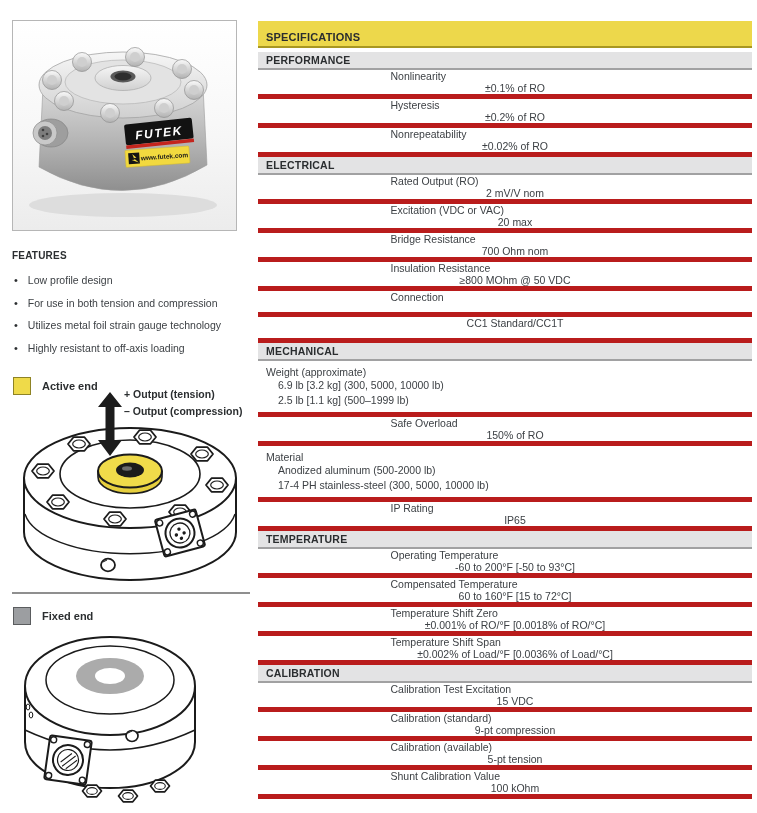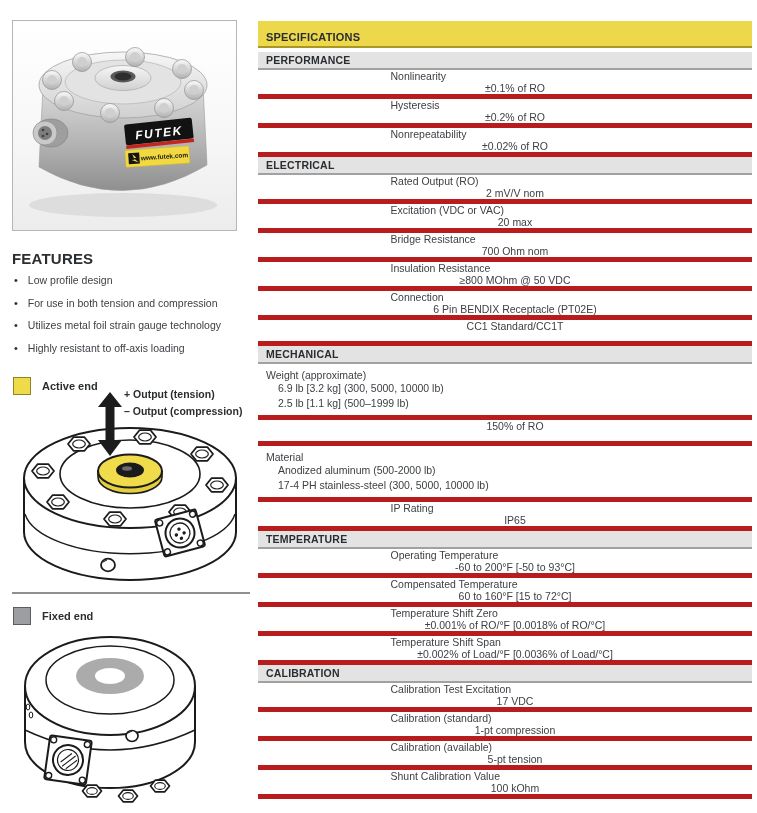--- a/index.html
+++ b/index.html
@@ -10,7 +10,7 @@
   .photo-box { position:absolute; left:12px; top:20px; width:223px; height:209px;
                border:1px solid #b6b6b6; background:linear-gradient(180deg,#ffffff 0%,#f7f7f7 55%,#ececec 100%); }
 
-  .features-title { position:absolute; left:12px; top:250px; font-size:15px; font-weight:bold; color:#2b2e30; letter-spacing:.2px; }
+  .features-title { position:absolute; left:12px; top:250px; font-size:10px; font-weight:bold; color:#2b2e30; letter-spacing:.2px; }
   .features-list { position:absolute; left:14px; top:274px; width:232px; }
   .feature-item { display:flex; gap:10px; margin-bottom:9.5px; font-size:10.5px; line-height:13px; color:#3d4145; }
   .feature-item .bullet { color:#2b2e30; font-size:11px; line-height:12px; }

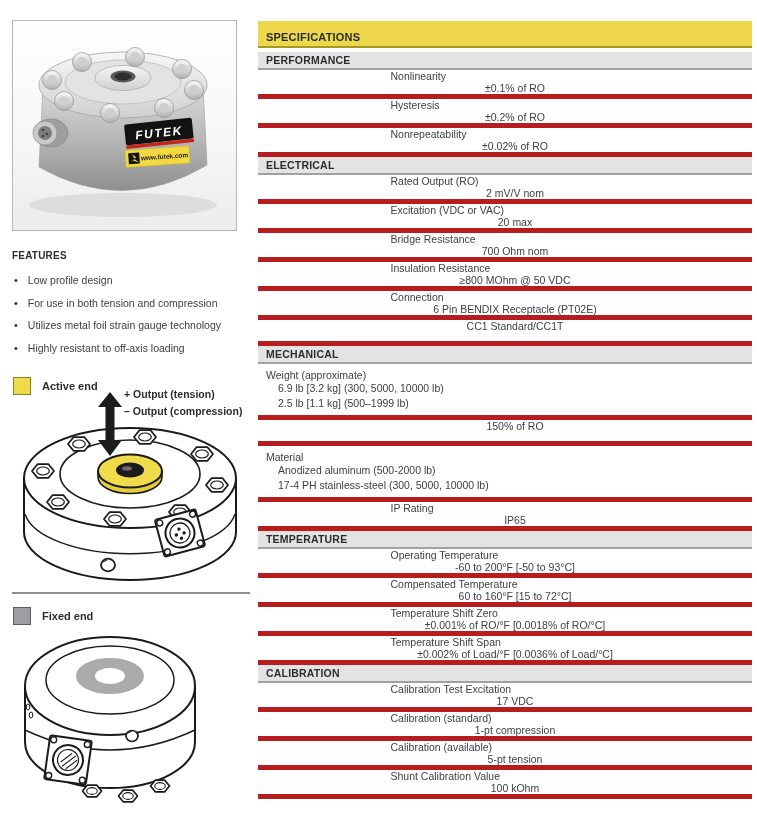--- a/index.html
+++ b/index.html
@@ -291,7 +291,6 @@
     </div>
     <div class="spec-row">
       <div class="label">Connection</div>
-      <div class="value">6 Pin BENDIX Receptacle (PT02E)</div>
     </div>
     <div class="spec-row">
       <div class="value">CC1 Standard/CC1T</div>

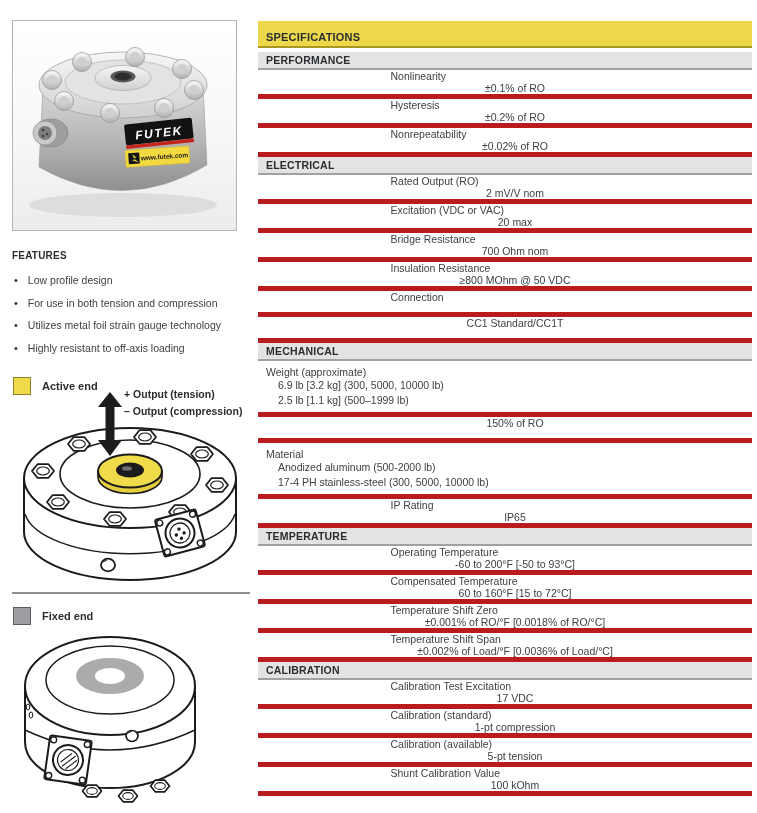--- a/index.html
+++ b/index.html
@@ -305,6 +305,7 @@
       </div>
     </div>
     <div class="spec-row">
+      <div class="label">Safe Overload</div>
       <div class="value">150% of RO</div>
     </div>
     <div class="spec-row multiline">

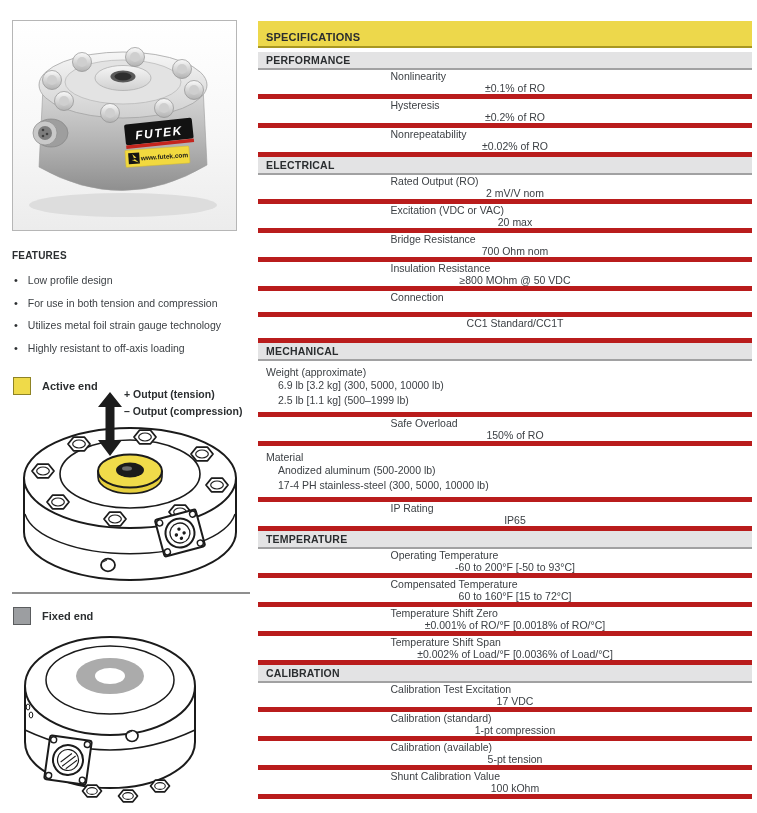--- a/index.html
+++ b/index.html
@@ -341,7 +341,7 @@
     <div class="spec-section-header">CALIBRATION</div>
     <div class="spec-row">
       <div class="label">Calibration Test Excitation</div>
-      <div class="value">17 VDC</div>
+      <div class="value">15 VDC</div>
     </div>
     <div class="spec-row">
       <div class="label">Calibration (standard)</div>

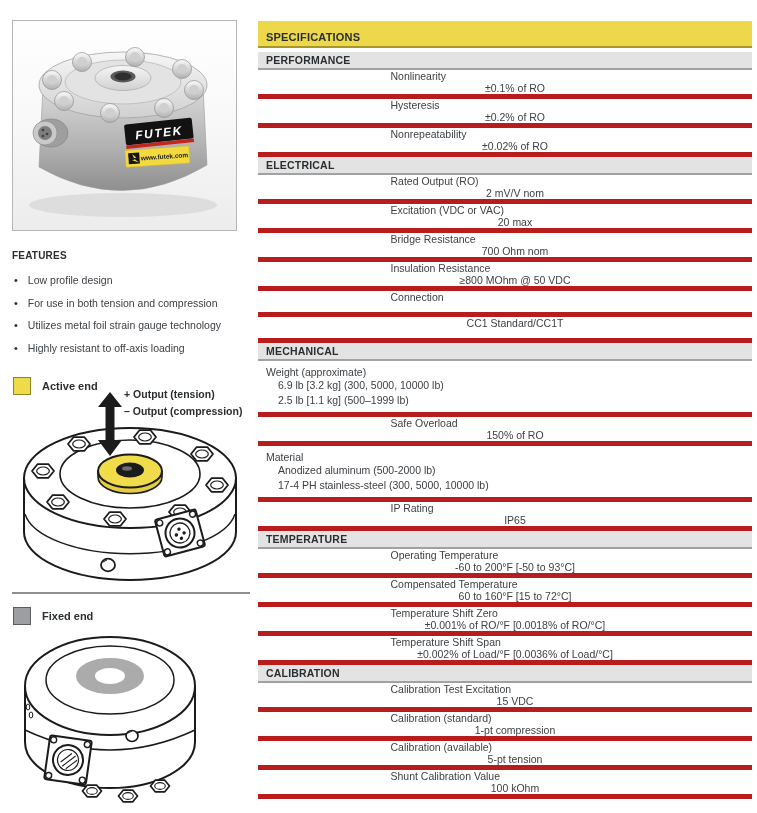--- a/index.html
+++ b/index.html
@@ -345,7 +345,7 @@
     </div>
     <div class="spec-row">
       <div class="label">Calibration (standard)</div>
-      <div class="value">1-pt compression</div>
+      <div class="value">9-pt compression</div>
     </div>
     <div class="spec-row">
       <div class="label">Calibration (available)</div>

